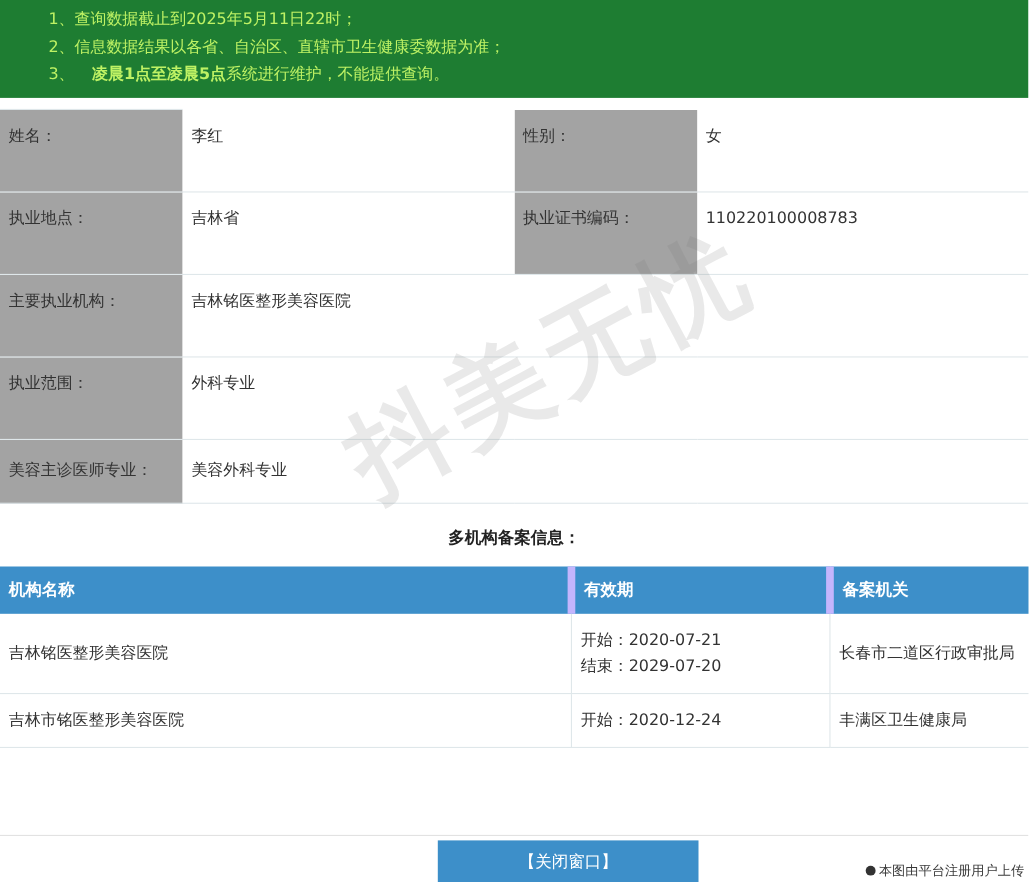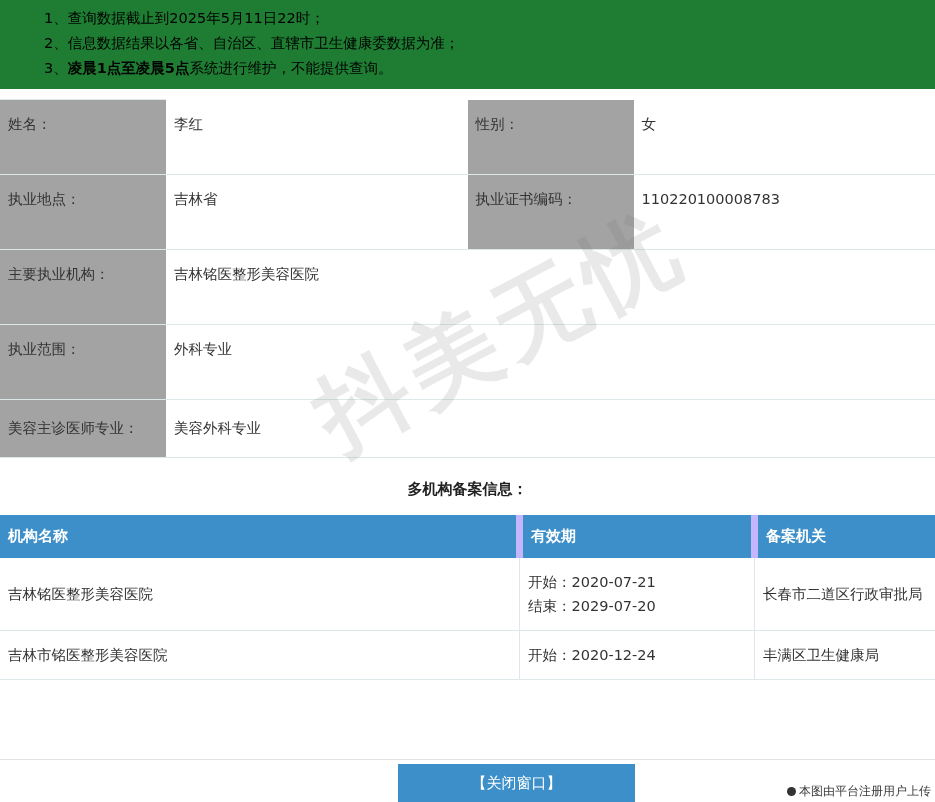--- a/index.html
+++ b/index.html
@@ -20,7 +20,7 @@
   
   .notice {
     background: #1e7d32;
-    color: #000000;
+    color: #bef264;
     padding: 6px 0 8px 0;
     font-size: 14.5px;
     line-height: 25px;

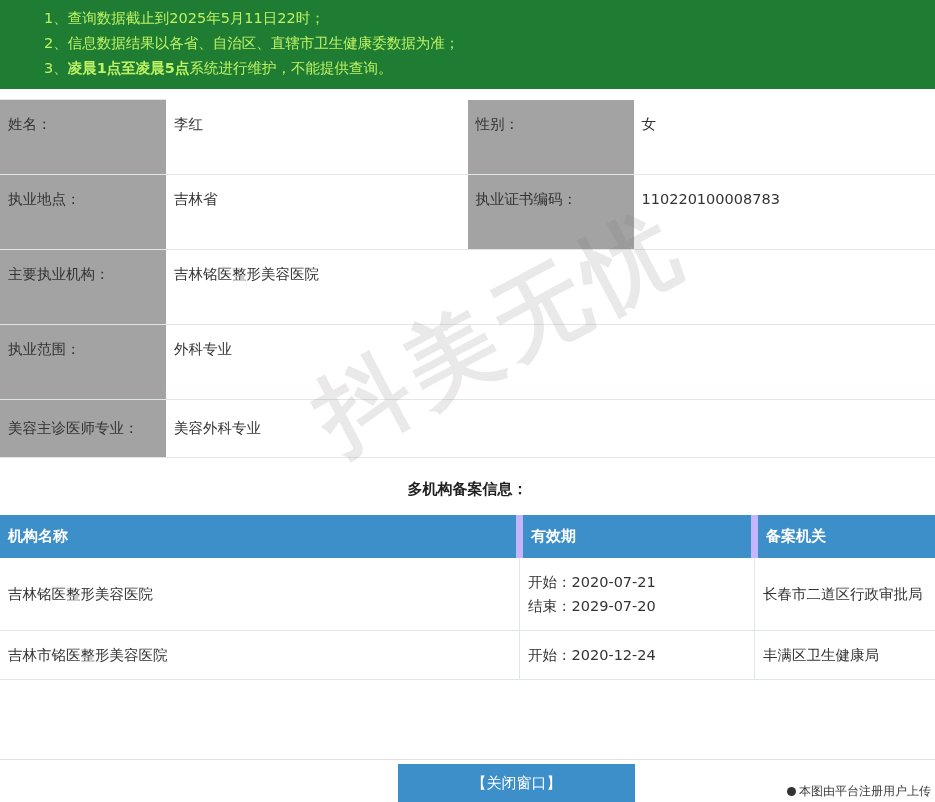--- a/index.html
+++ b/index.html
@@ -31,6 +31,7 @@
   }
   .notice-line b {
     font-weight: bold;
+    margin-left: 16px;
   }
 
   

